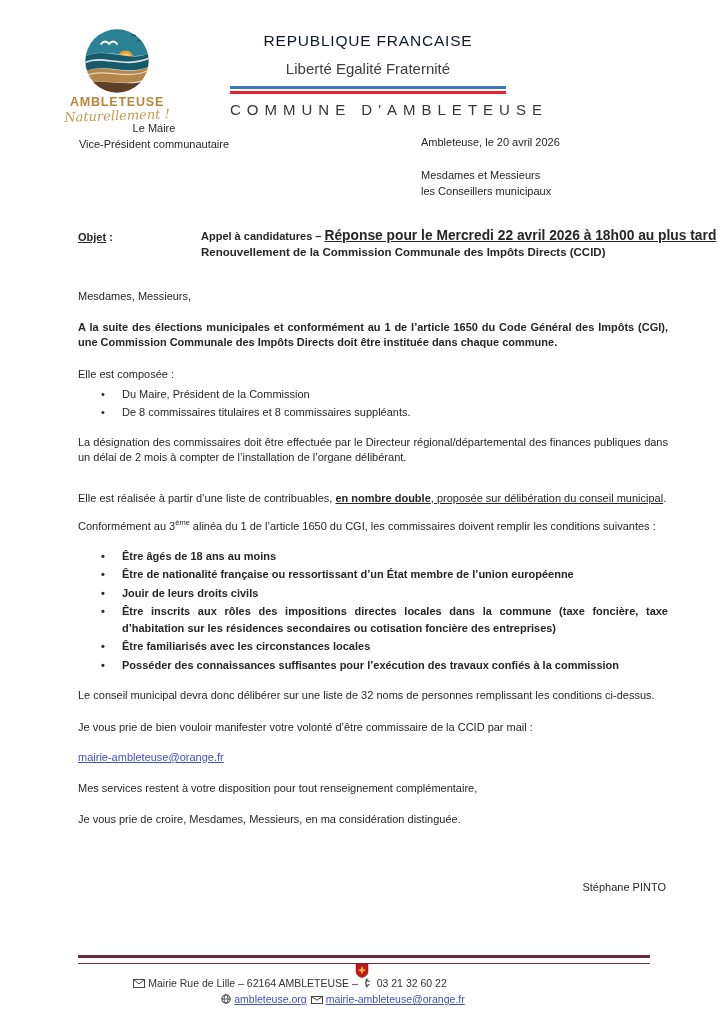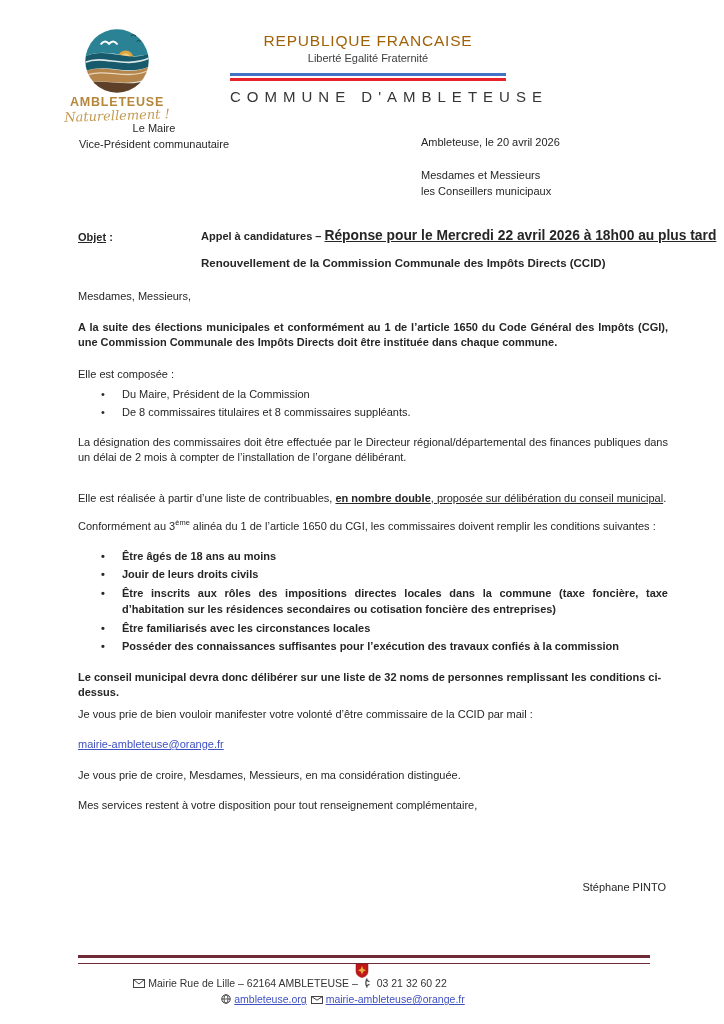--- a/index.html
+++ b/index.html
@@ -19,7 +19,7 @@
   .logo-name{font-size:12.5px;font-weight:bold;color:#b6873b;letter-spacing:.8px;margin-top:1px;}
   .logo-tagline{font-family:"DejaVu Serif","Liberation Serif",serif;font-style:italic;font-size:13px;color:#c49a50;transform:rotate(-2deg);margin-top:-1px;}
   .head-center{position:absolute;left:230px;top:32px;width:276px;text-align:center;}
-  .rep-title{font-size:15.5px;letter-spacing:.8px;color:#a16207;}
+  .rep-title{font-size:15.5px;letter-spacing:.8px;color:#0f172a;}
   .rep-sub{font-size:11px;color:#3d3d3d;margin-top:2px;}
   .rule-blue{height:3px;background:#4472c4;margin-top:9px;}
   .rule-red{height:3px;background:#e8212b;margin-top:2px;}

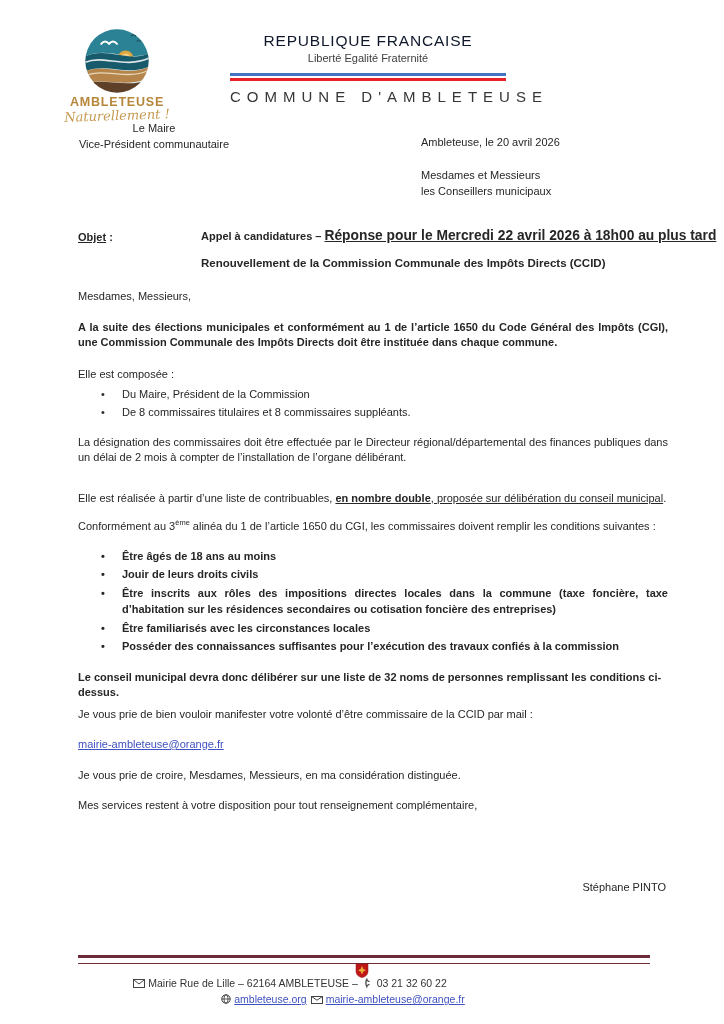--- a/index.html
+++ b/index.html
@@ -20,7 +20,7 @@
   .logo-tagline{font-family:"DejaVu Serif","Liberation Serif",serif;font-style:italic;font-size:13px;color:#c49a50;transform:rotate(-2deg);margin-top:-1px;}
   .head-center{position:absolute;left:230px;top:32px;width:276px;text-align:center;}
   .rep-title{font-size:15.5px;letter-spacing:.8px;color:#0f172a;}
-  .rep-sub{font-size:11px;color:#3d3d3d;margin-top:2px;}
+  .rep-sub{font-size:15px;color:#3d3d3d;margin-top:10px;}
   .rule-blue{height:3px;background:#4472c4;margin-top:9px;}
   .rule-red{height:3px;background:#e8212b;margin-top:2px;}
   .commune{font-size:15px;letter-spacing:6px;color:#363636;margin-top:7px;white-space:nowrap;}

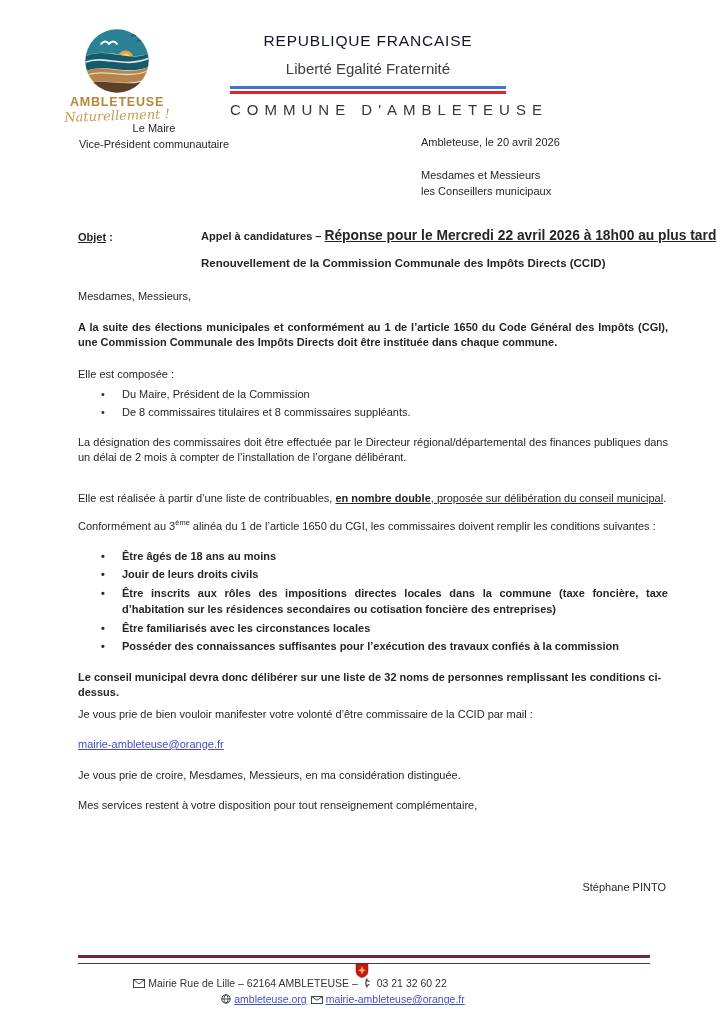--- a/index.html
+++ b/index.html
@@ -34,7 +34,7 @@
   .subject-body{position:absolute;left:201px;top:228px;width:495px;}
   .subject-line1{font-size:11px;font-weight:bold;white-space:nowrap;}
   .subject-line1 .big{font-size:13.8px;text-decoration:underline;}
-  .subject-line2{font-size:11.5px;font-weight:bold;margin-top:14px;}
+  .subject-line2{font-size:11.5px;font-weight:bold;margin-top:3px;}
   
   .letter-body{position:absolute;left:78px;top:289px;width:590px;font-size:11px;line-height:15.5px;}
   .letter-body p{margin:0 0 15px;}

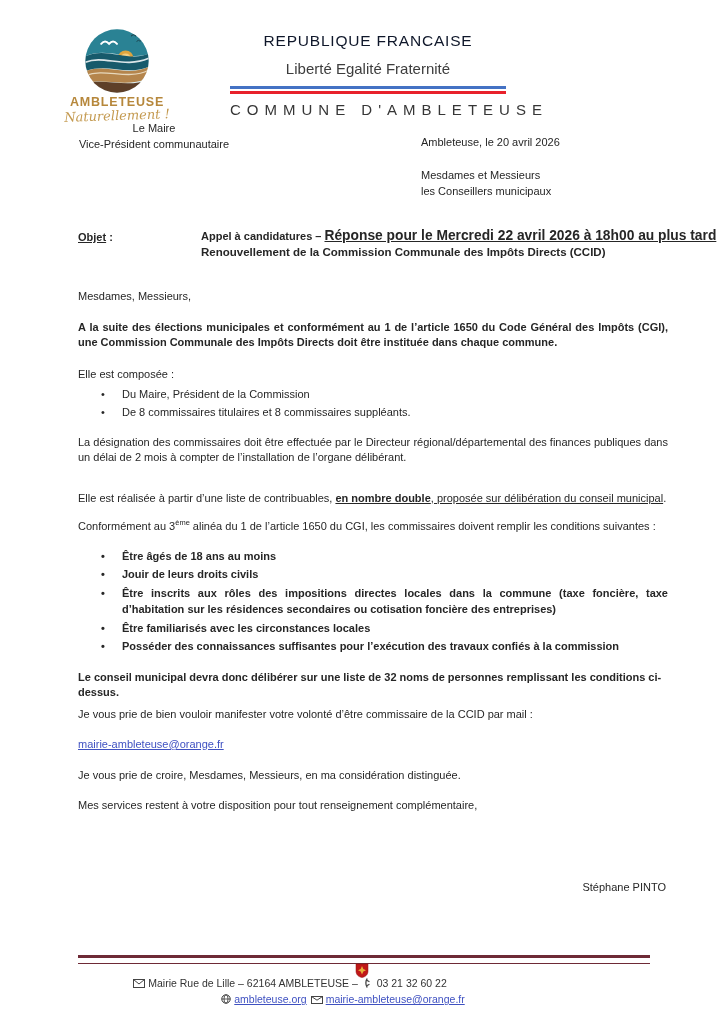--- a/index.html
+++ b/index.html
@@ -126,6 +126,7 @@
     <p style="margin-bottom:13px;"><span>Conformément au 3</span><sup>ème</sup><span> alinéa du 1 de l’article 1650 du CGI, les commissaires doivent remplir les conditions suivantes :</span></p>
     <ul class="cond">
       <li>Être âgés de 18 ans au moins</li>
+      <li>Être de nationalité française ou ressortissant d’un État membre de l’union européenne</li>
       <li>Jouir de leurs droits civils</li>
       <li class="just">Être inscrits aux rôles des impositions directes locales dans la commune (taxe foncière, taxe d’habitation sur les résidences secondaires ou cotisation foncière des entreprises)</li>
       <li>Être familiarisés avec les circonstances locales</li>

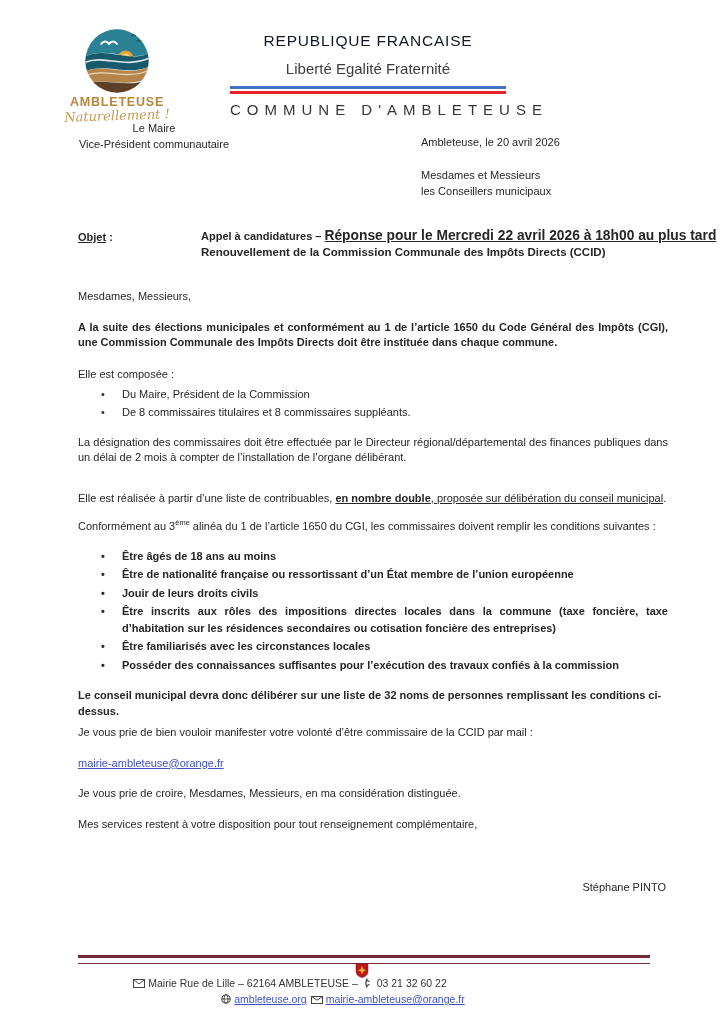--- a/index.html
+++ b/index.html
@@ -132,7 +132,7 @@
       <li>Être familiarisés avec les circonstances locales</li>
       <li>Posséder des connaissances suffisantes pour l’exécution des travaux confiés à la commission</li>
     </ul>
-    <p style="margin-bottom:6px;font-weight:bold;">Le conseil municipal devra donc délibérer sur une liste de 32 noms de personnes remplissant les conditions ci-dessus.</p>
+    <p style="margin-bottom:16px;">Le conseil municipal devra donc délibérer sur une liste de 32 noms de personnes remplissant les conditions ci-dessus.</p>
     <p>Je vous prie de bien vouloir manifester votre volonté d’être commissaire de la CCID par mail :</p>
     <p class="mail-line"><a class="doc-link">mairie-ambleteuse@orange.fr</a></p>
     <p>Je vous prie de croire, Mesdames, Messieurs, en ma considération distinguée.</p>

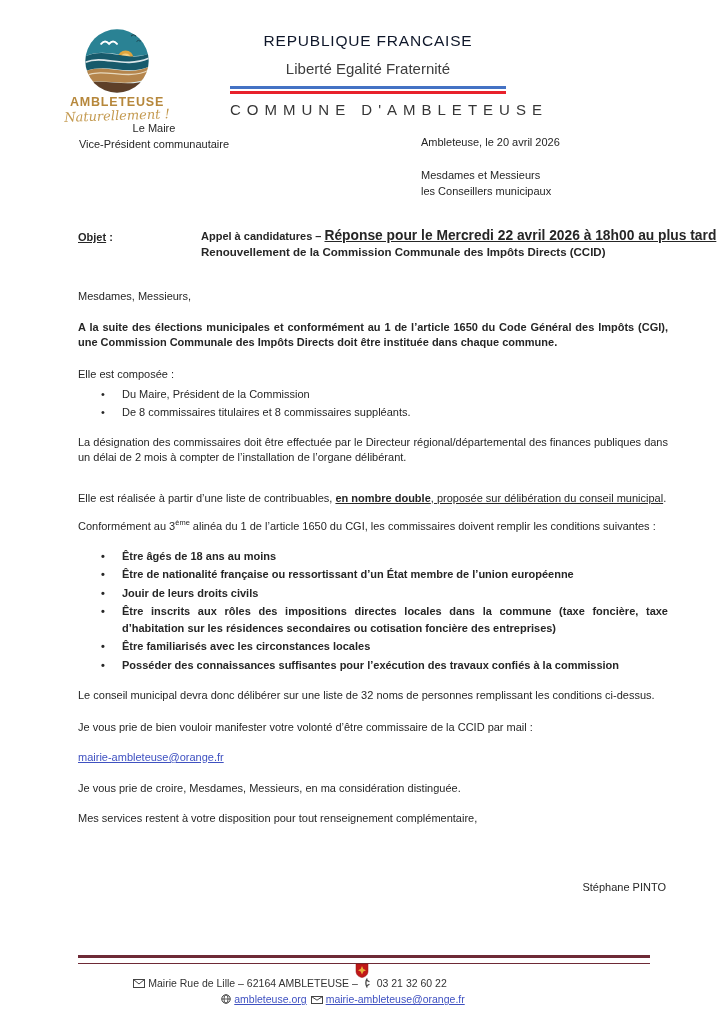--- a/index.html
+++ b/index.html
@@ -135,8 +135,8 @@
     <p style="margin-bottom:16px;">Le conseil municipal devra donc délibérer sur une liste de 32 noms de personnes remplissant les conditions ci-dessus.</p>
     <p>Je vous prie de bien vouloir manifester votre volonté d’être commissaire de la CCID par mail :</p>
     <p class="mail-line"><a class="doc-link">mairie-ambleteuse@orange.fr</a></p>
+    <p style="margin-bottom:16px;">Mes services restent à votre disposition pour tout renseignement complémentaire,</p>
     <p>Je vous prie de croire, Mesdames, Messieurs, en ma considération distinguée.</p>
-    <p style="margin-bottom:16px;">Mes services restent à votre disposition pour tout renseignement complémentaire,</p>
   </div>
 
   <div class="signature">Stéphane PINTO</div>

